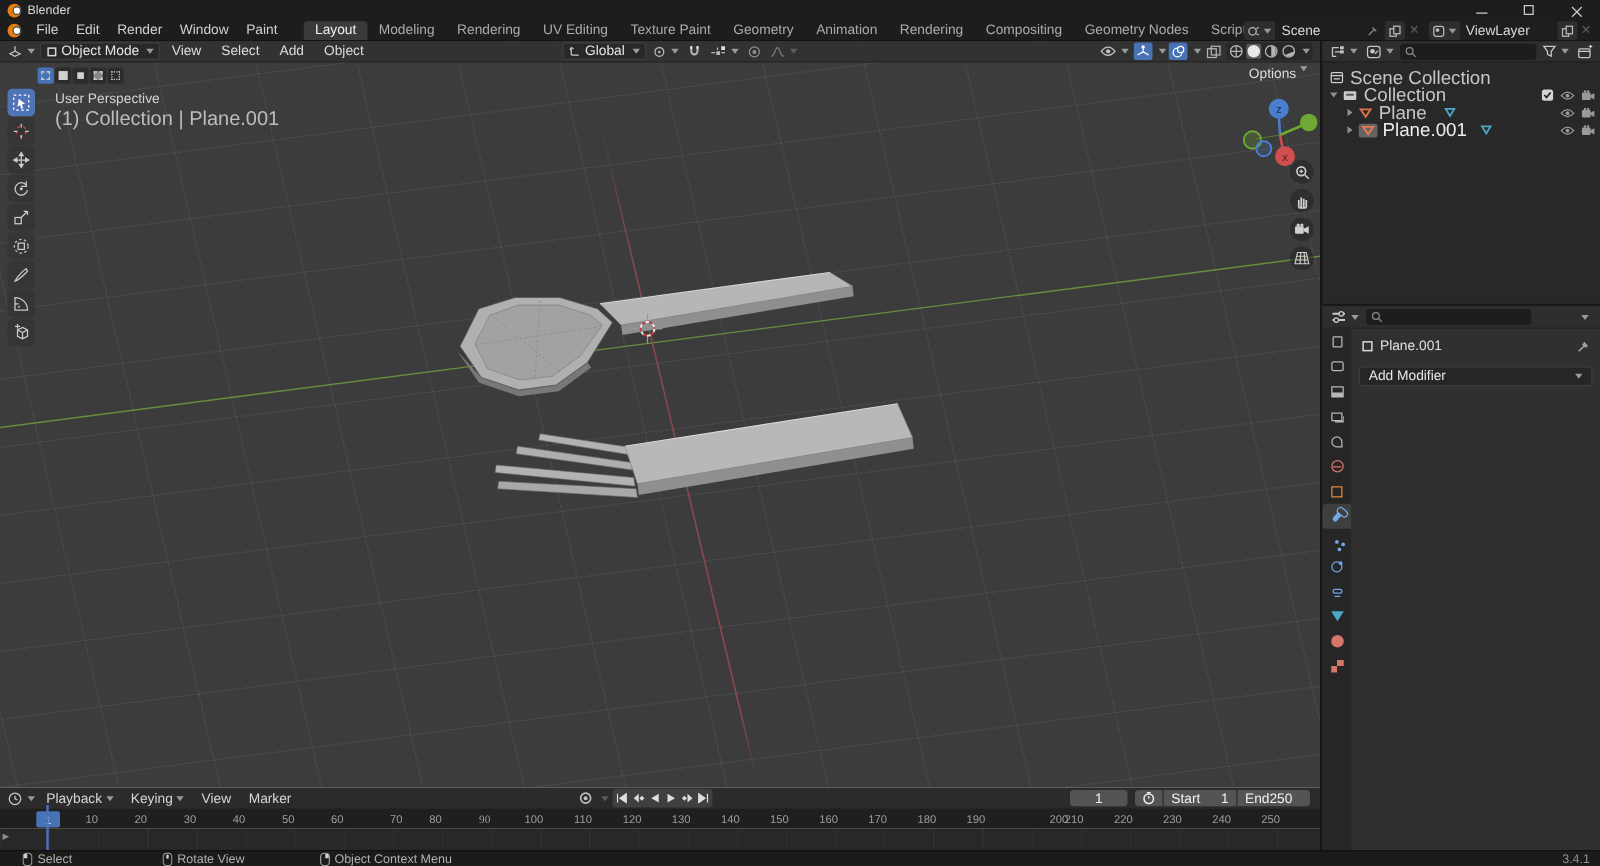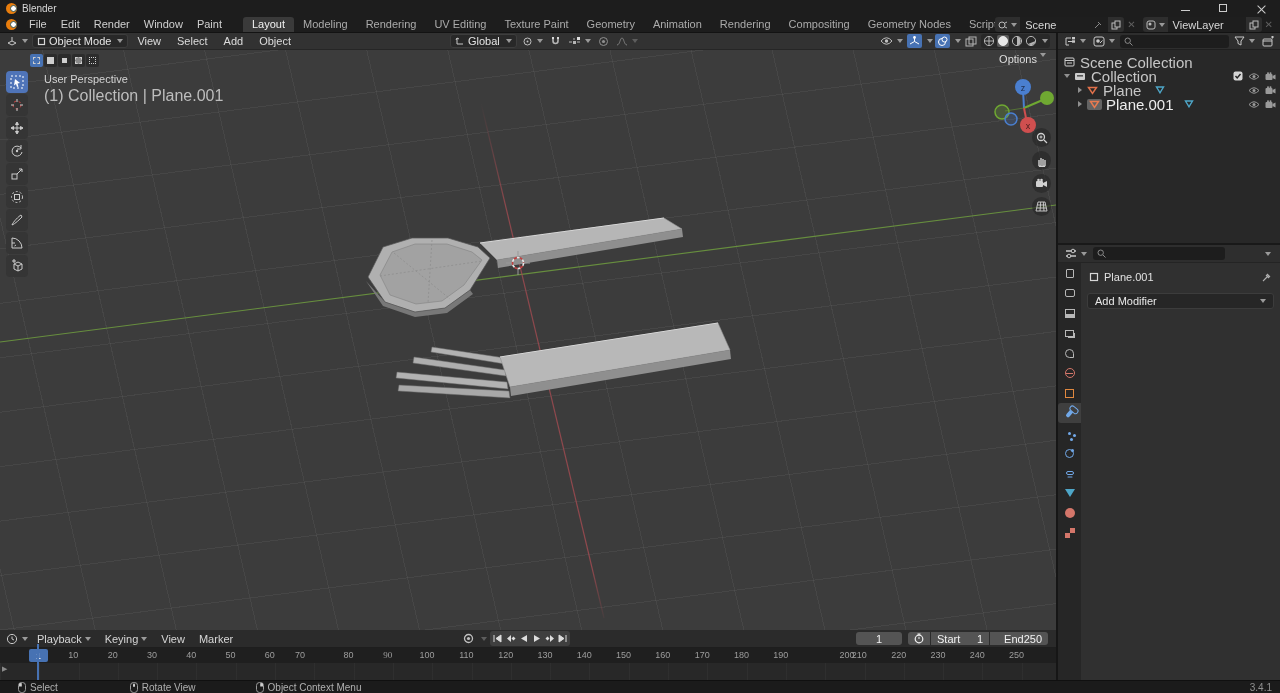--- a/index.html
+++ b/index.html
@@ -613,7 +613,7 @@
           <span>Start</span>
             <span>1</span>
         </span>
-        <span class="numfield" style="width:58px; justify-content:flex-end">
+        <span class="numfield" style="width:58px; justify-content:flex-start">
           <span>End</span>
             <span>250</span>
         </span>

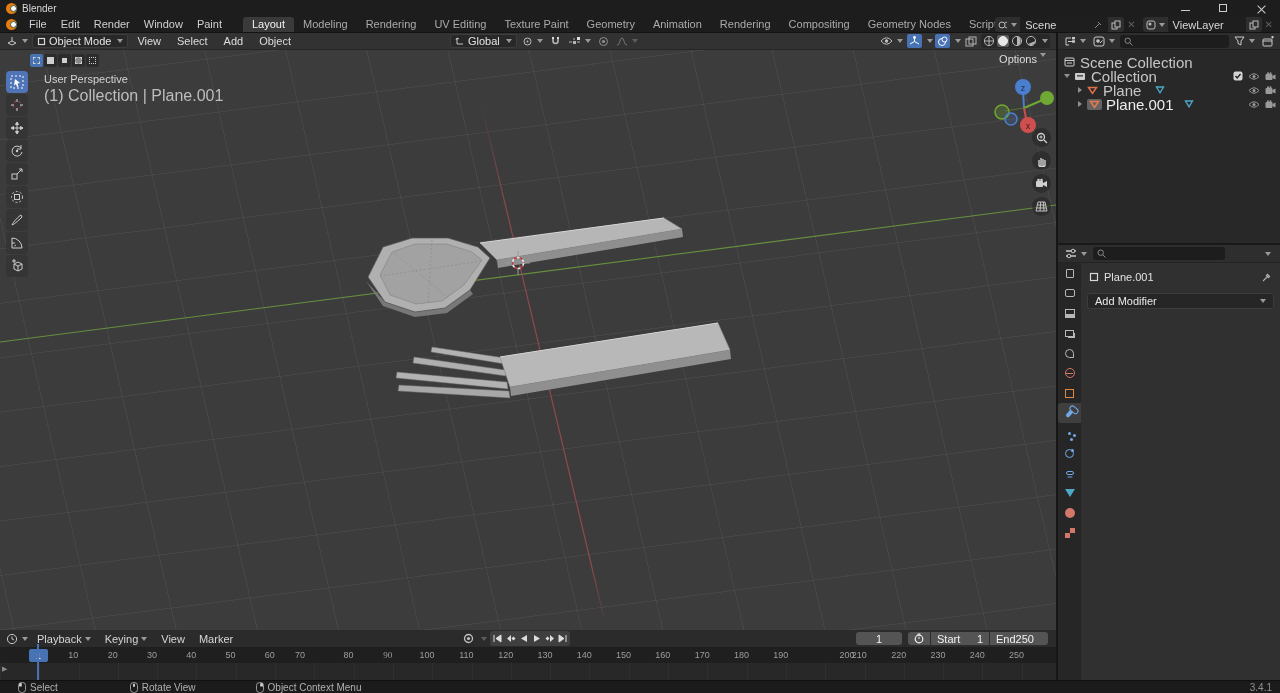--- a/index.html
+++ b/index.html
@@ -628,7 +628,7 @@
       <span class="tick" style="left: 179.27px;">40</span>
       <span class="tick" style="left: 218.57px;">50</span>
       <span class="tick" style="left: 257.87px;">60</span>
-      <span class="tick" style="left: 288px;">70</span>
+      <span class="tick" style="left: 305px;">70</span>
       <span class="tick" style="left: 336.47px;">80</span>
       <span class="tick" style="left: 375.77px; font-family: Liberation Serif, serif;">90</span>
       <span class="tick" style="left: 415.07px;">100</span>

